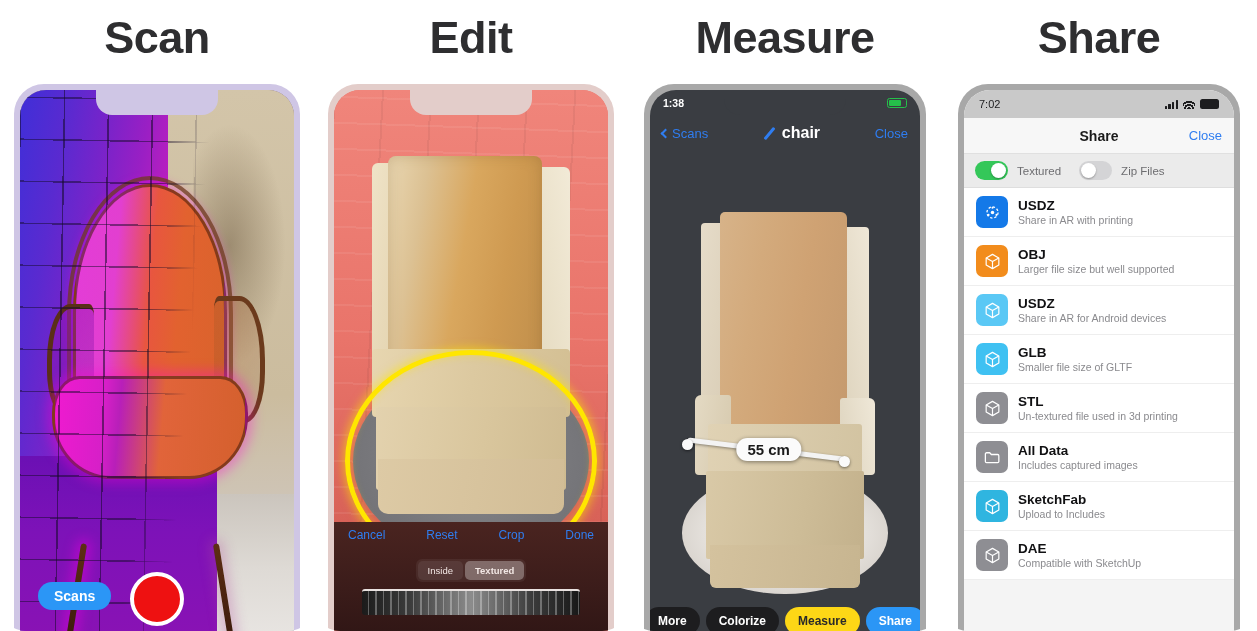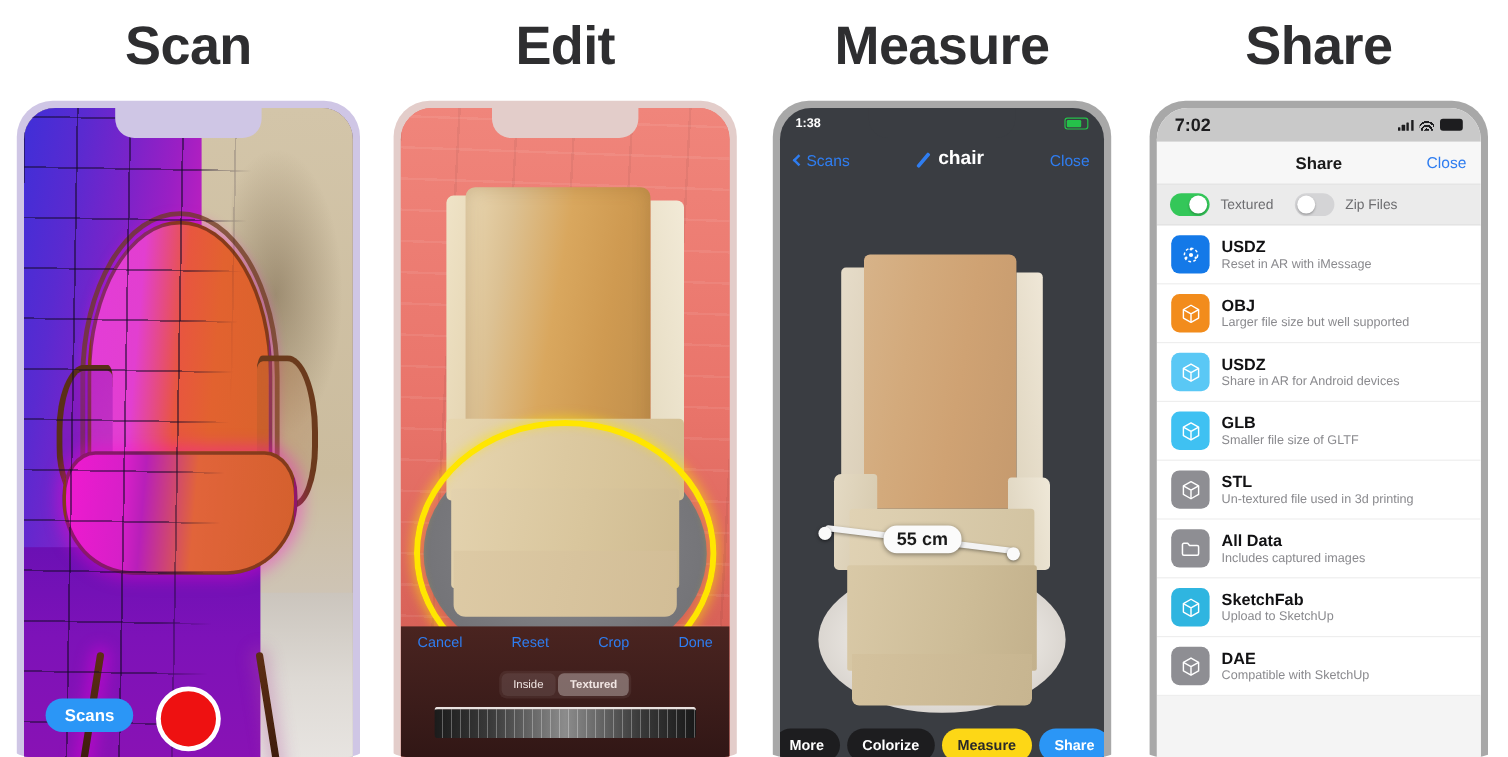--- a/index.html
+++ b/index.html
@@ -425,7 +425,7 @@
     background: #c9c9c9;
     z-index: 7;
   }
-  .sh-status .time { font-size: 15px; font-weight: 700; color: #1d1d1f; text-align: center; }
+  .sh-status .time { font-size: 11px; font-weight: 400; color: #1d1d1f; text-align: center; }
   .sh-icons { display: flex; align-items: center; gap: 5px; }
   .sig { display: flex; align-items: flex-end; gap: 1.2px; height: 9px; }
   .sig i { width: 2.4px; background: #1d1d1f; border-radius: .5px; display:block; }

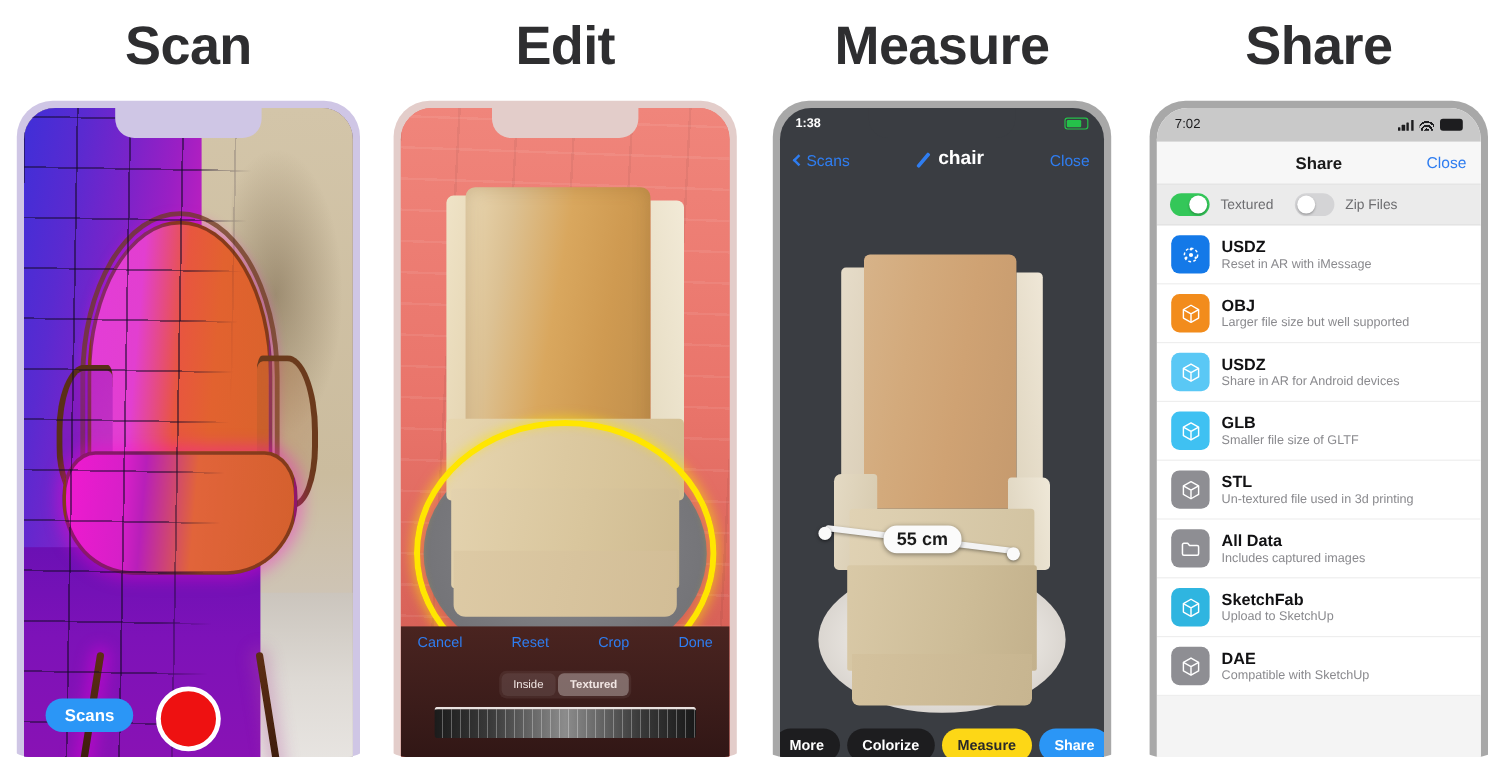--- a/index.html
+++ b/index.html
@@ -671,7 +671,7 @@
               </div>
               <div class="sh-txt">
                 <span class="sh-name">USDZ</span>
-                <span class="sh-desc">Reset in AR with iMessage</span>
+                <span class="sh-desc">Share in AR with printing</span>
               </div>
             </div>
 

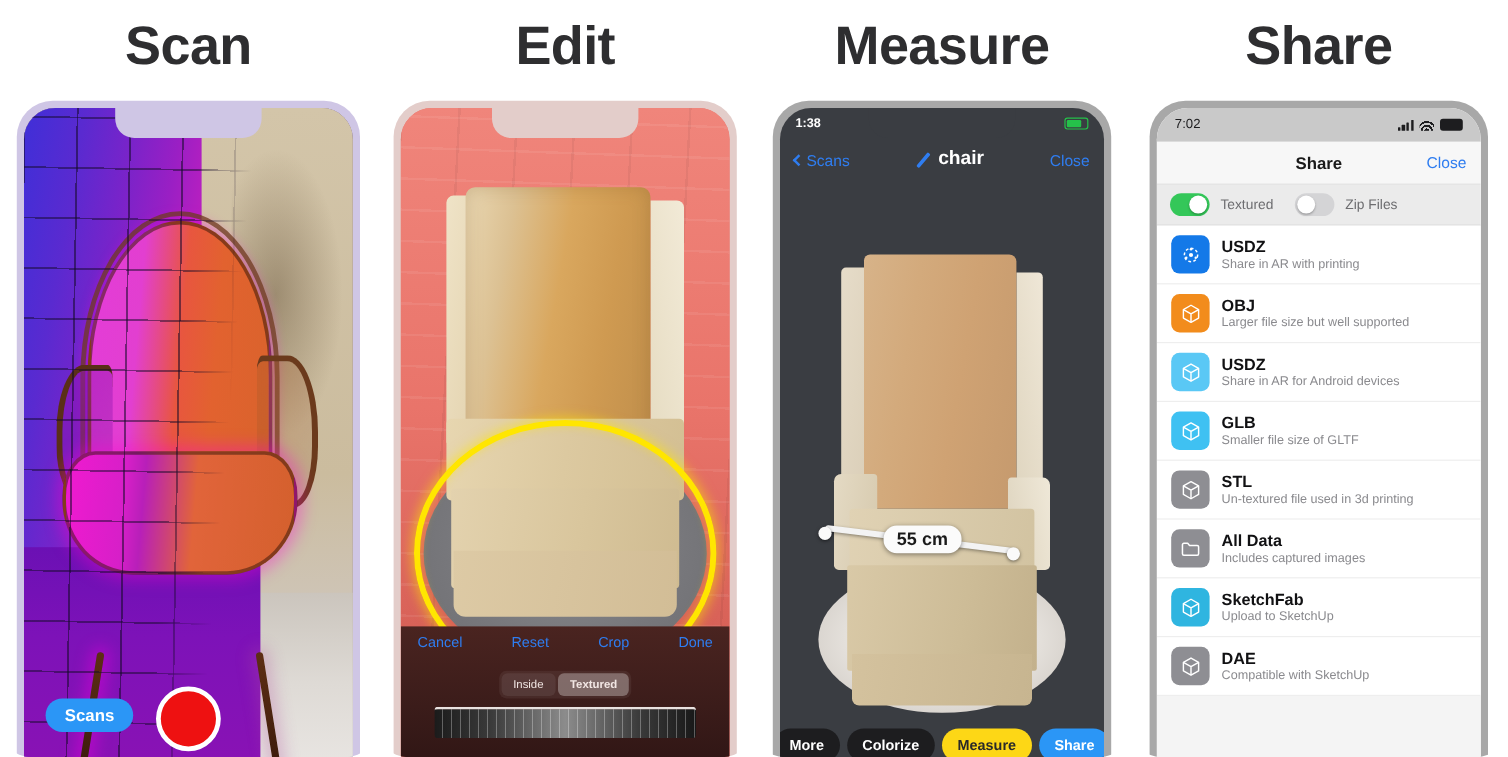--- a/index.html
+++ b/index.html
@@ -748,7 +748,7 @@
               </div>
               <div class="sh-txt">
                 <span class="sh-name">SketchFab</span>
-                <span class="sh-desc">Upload to SketchUp</span>
+                <span class="sh-desc">Upload to Includes</span>
               </div>
             </div>
 

